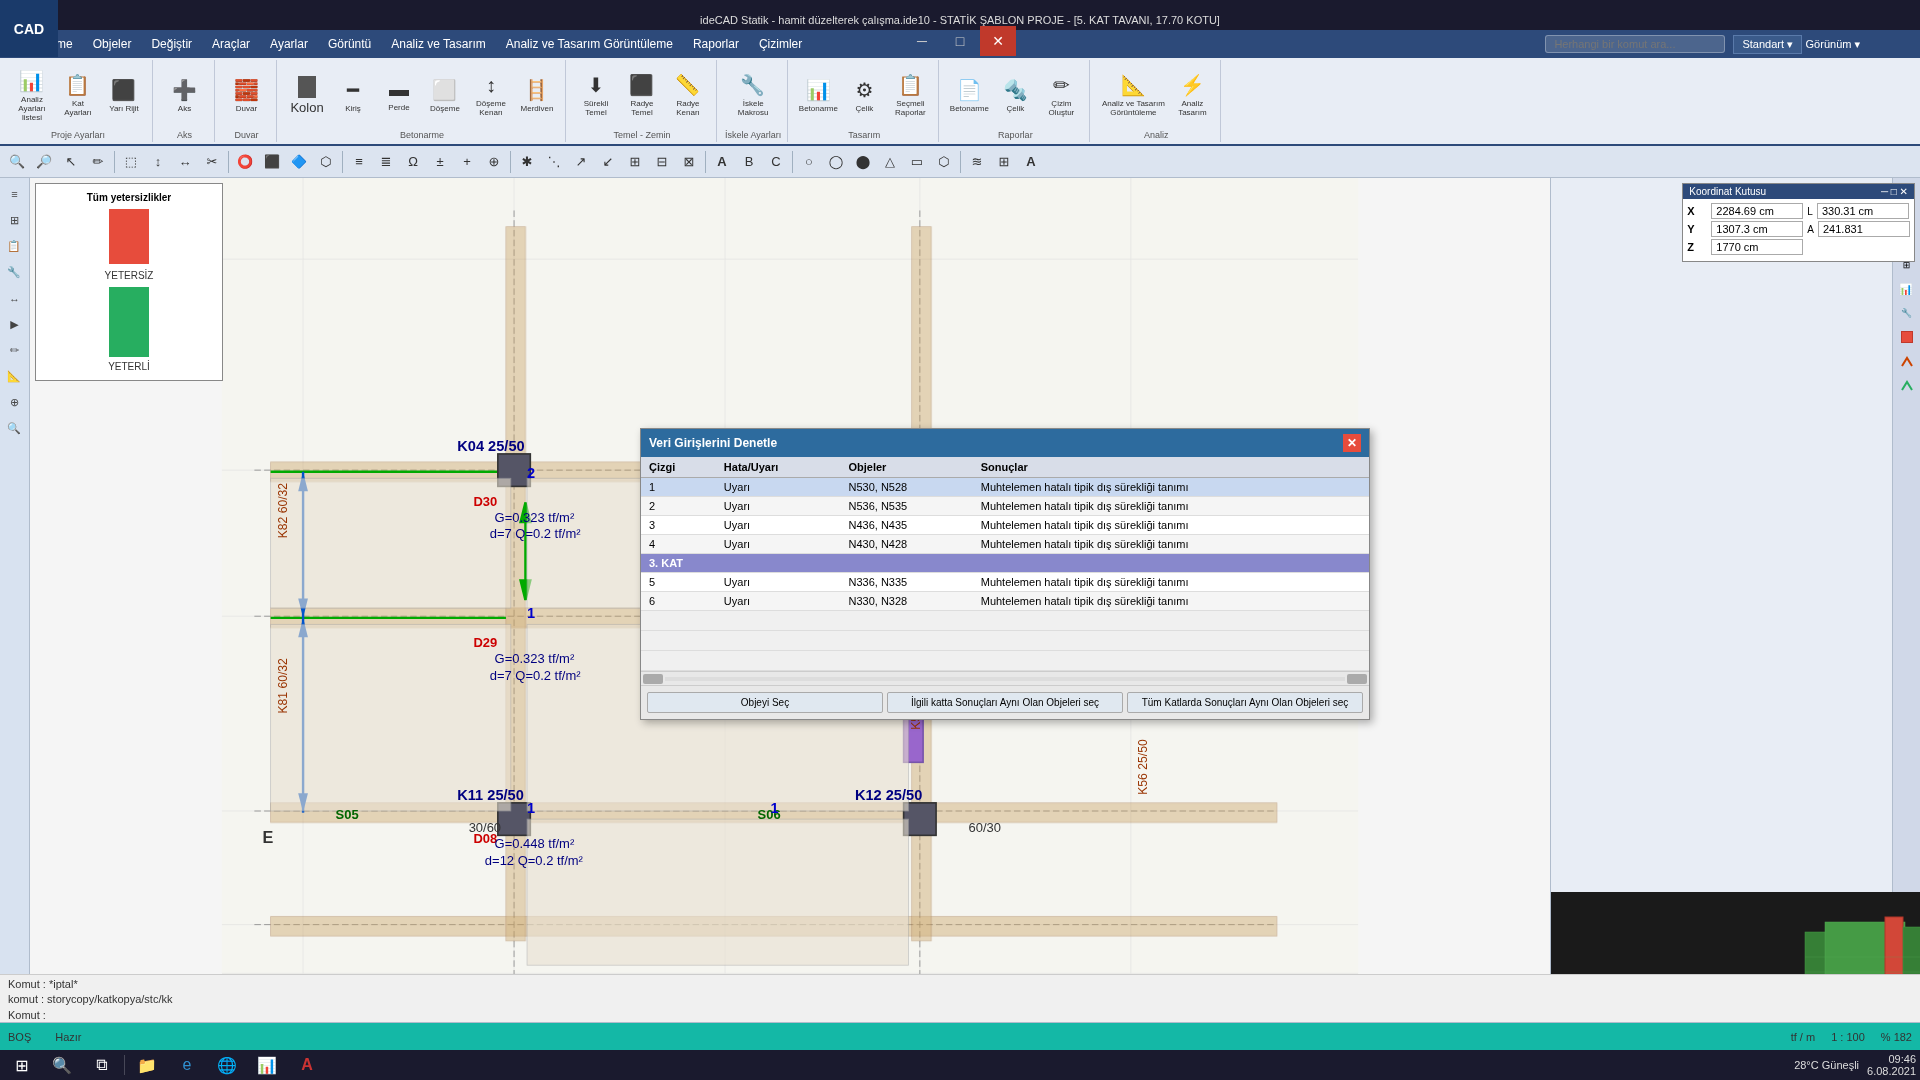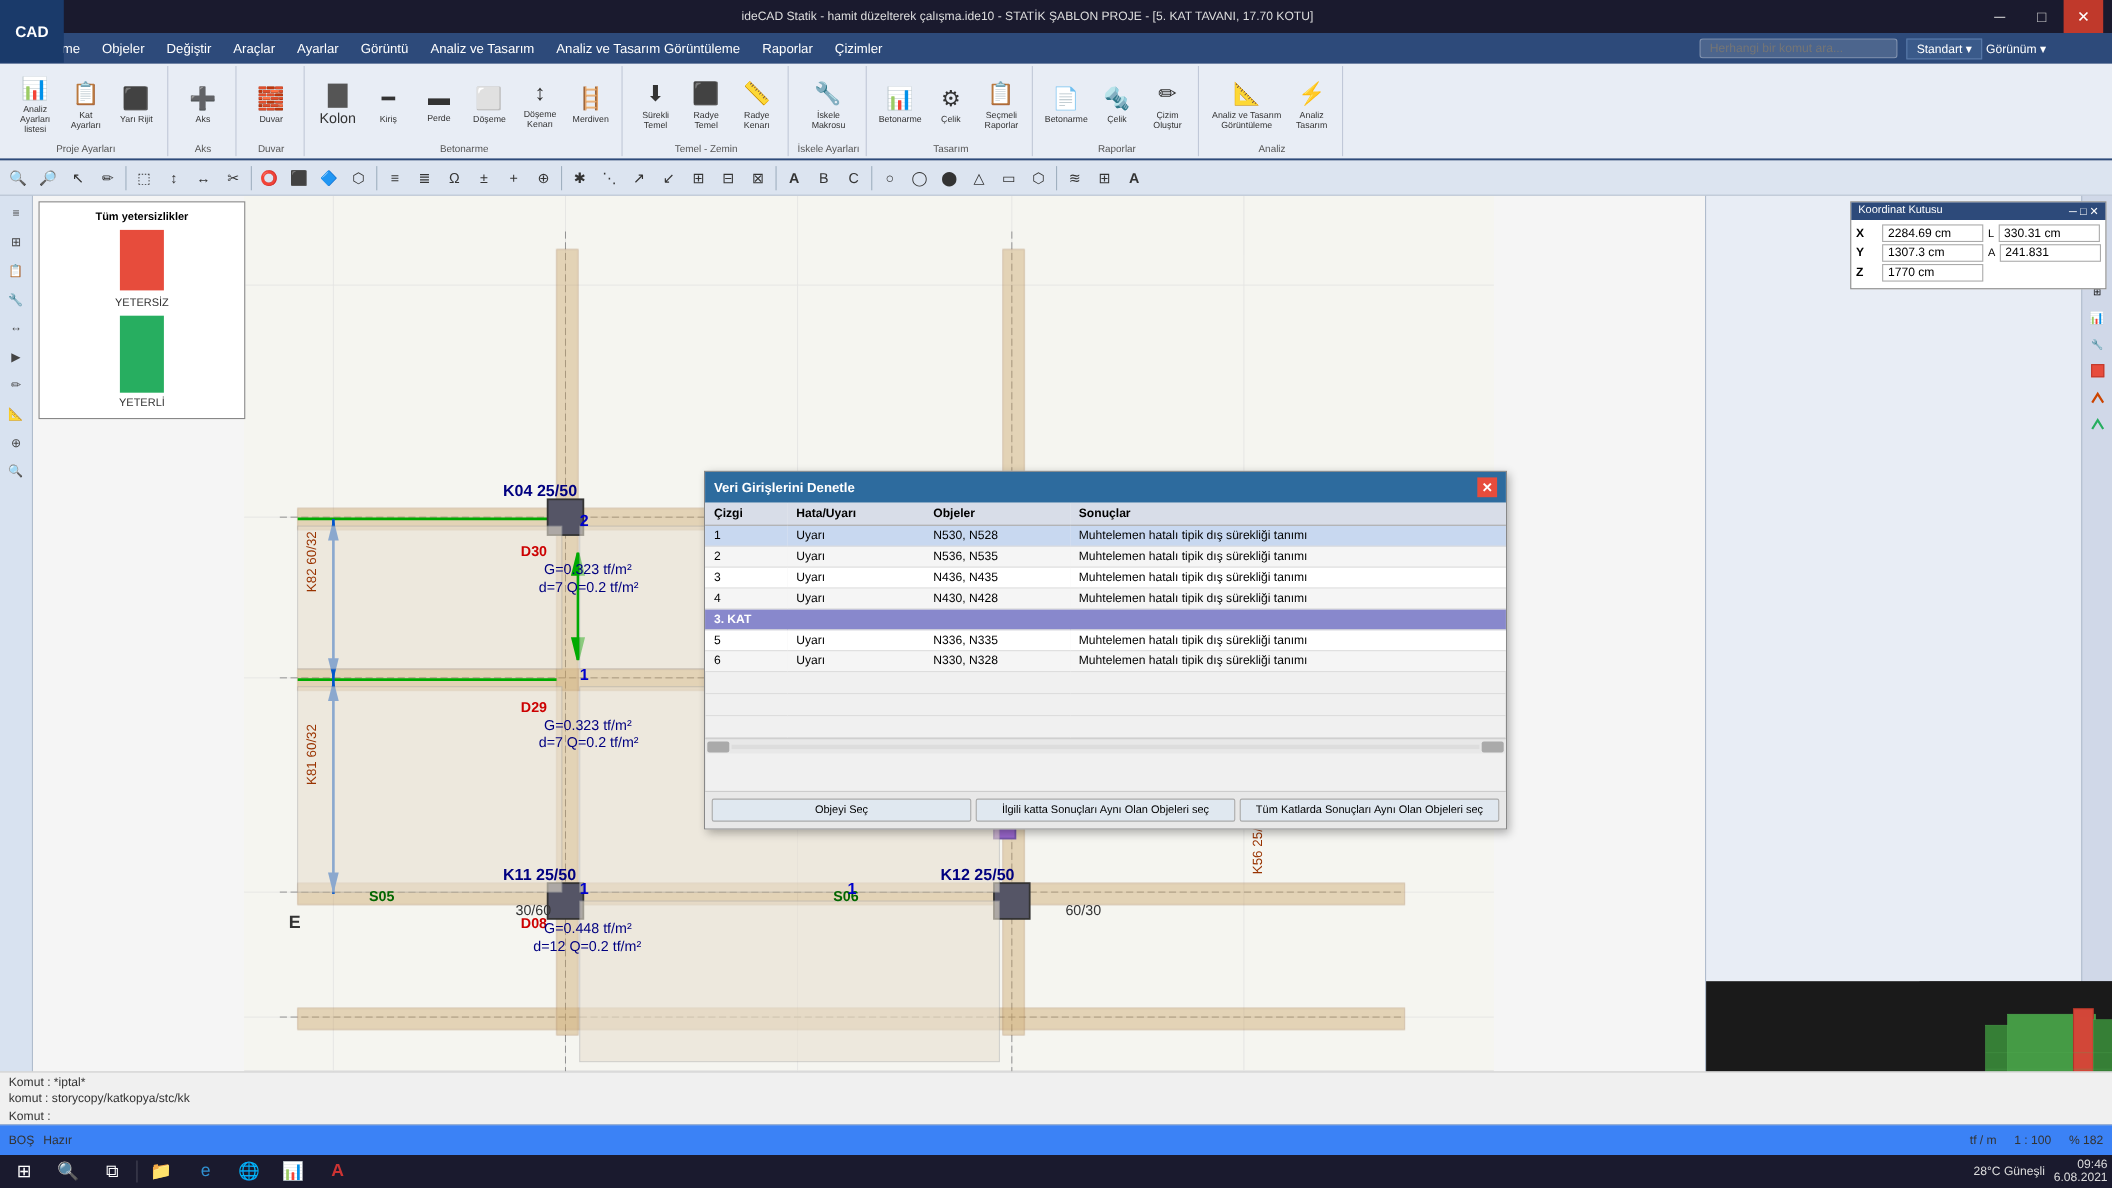--- a/index.html
+++ b/index.html
@@ -15,6 +15,7 @@
       justify-content: space-between;
       padding: 14px 8px;
       font-size: 12px;
+      flex-direction: column;
     }
     #titlebar .title { flex: 1; text-align: center; font-size: 11px; color: #ddd; }
     #titlebar .win-controls { display: flex; gap: 2px; }

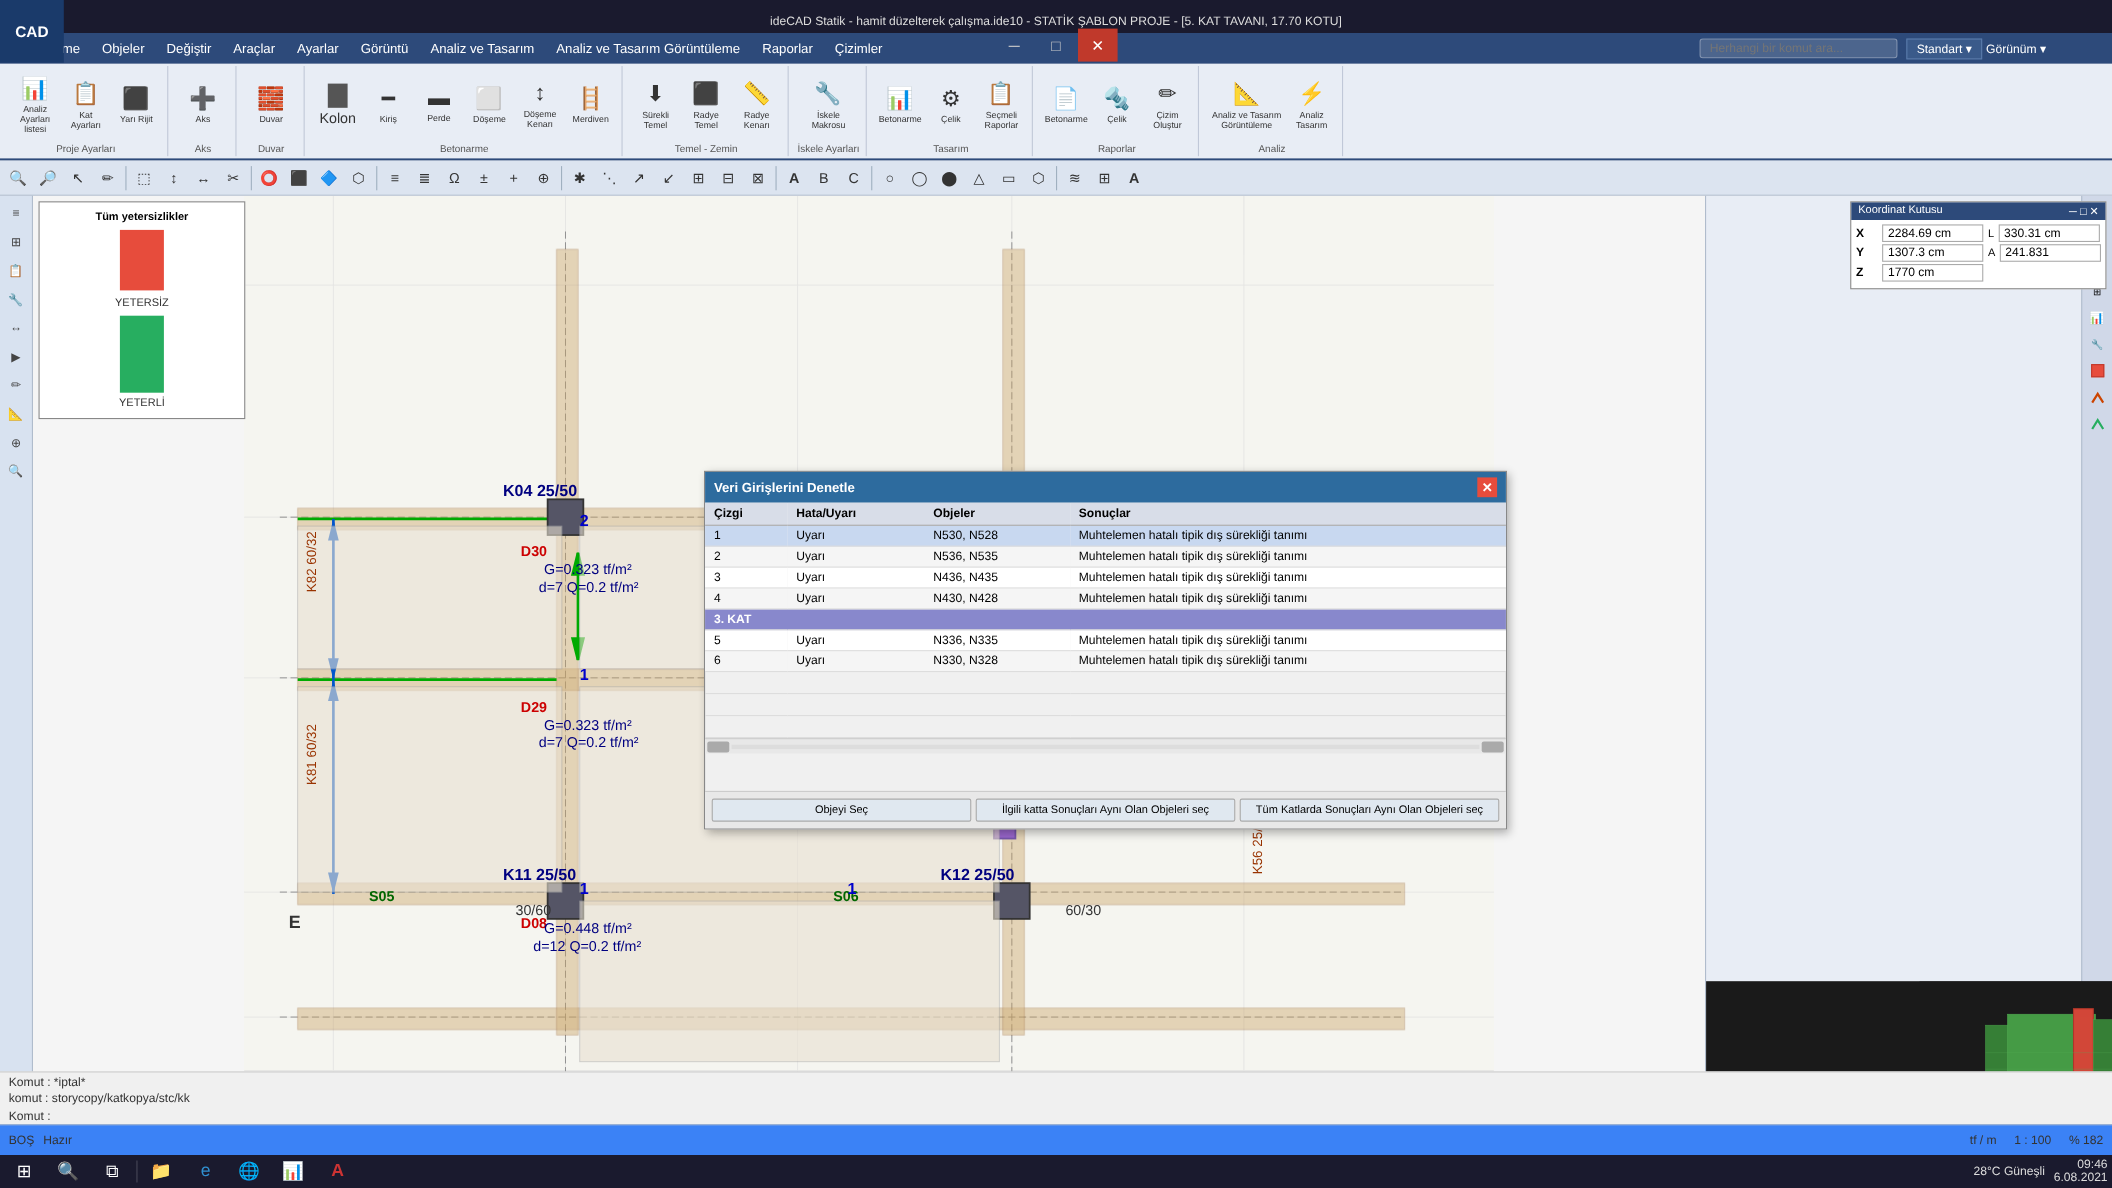--- a/index.html
+++ b/index.html
@@ -274,7 +274,6 @@
       padding: 6px;
       background: #e8e8e8;
       border-top: 1px solid #ccc;
-      margin-top: 34px;
     }
     .dialog-btn {
       flex: 1;

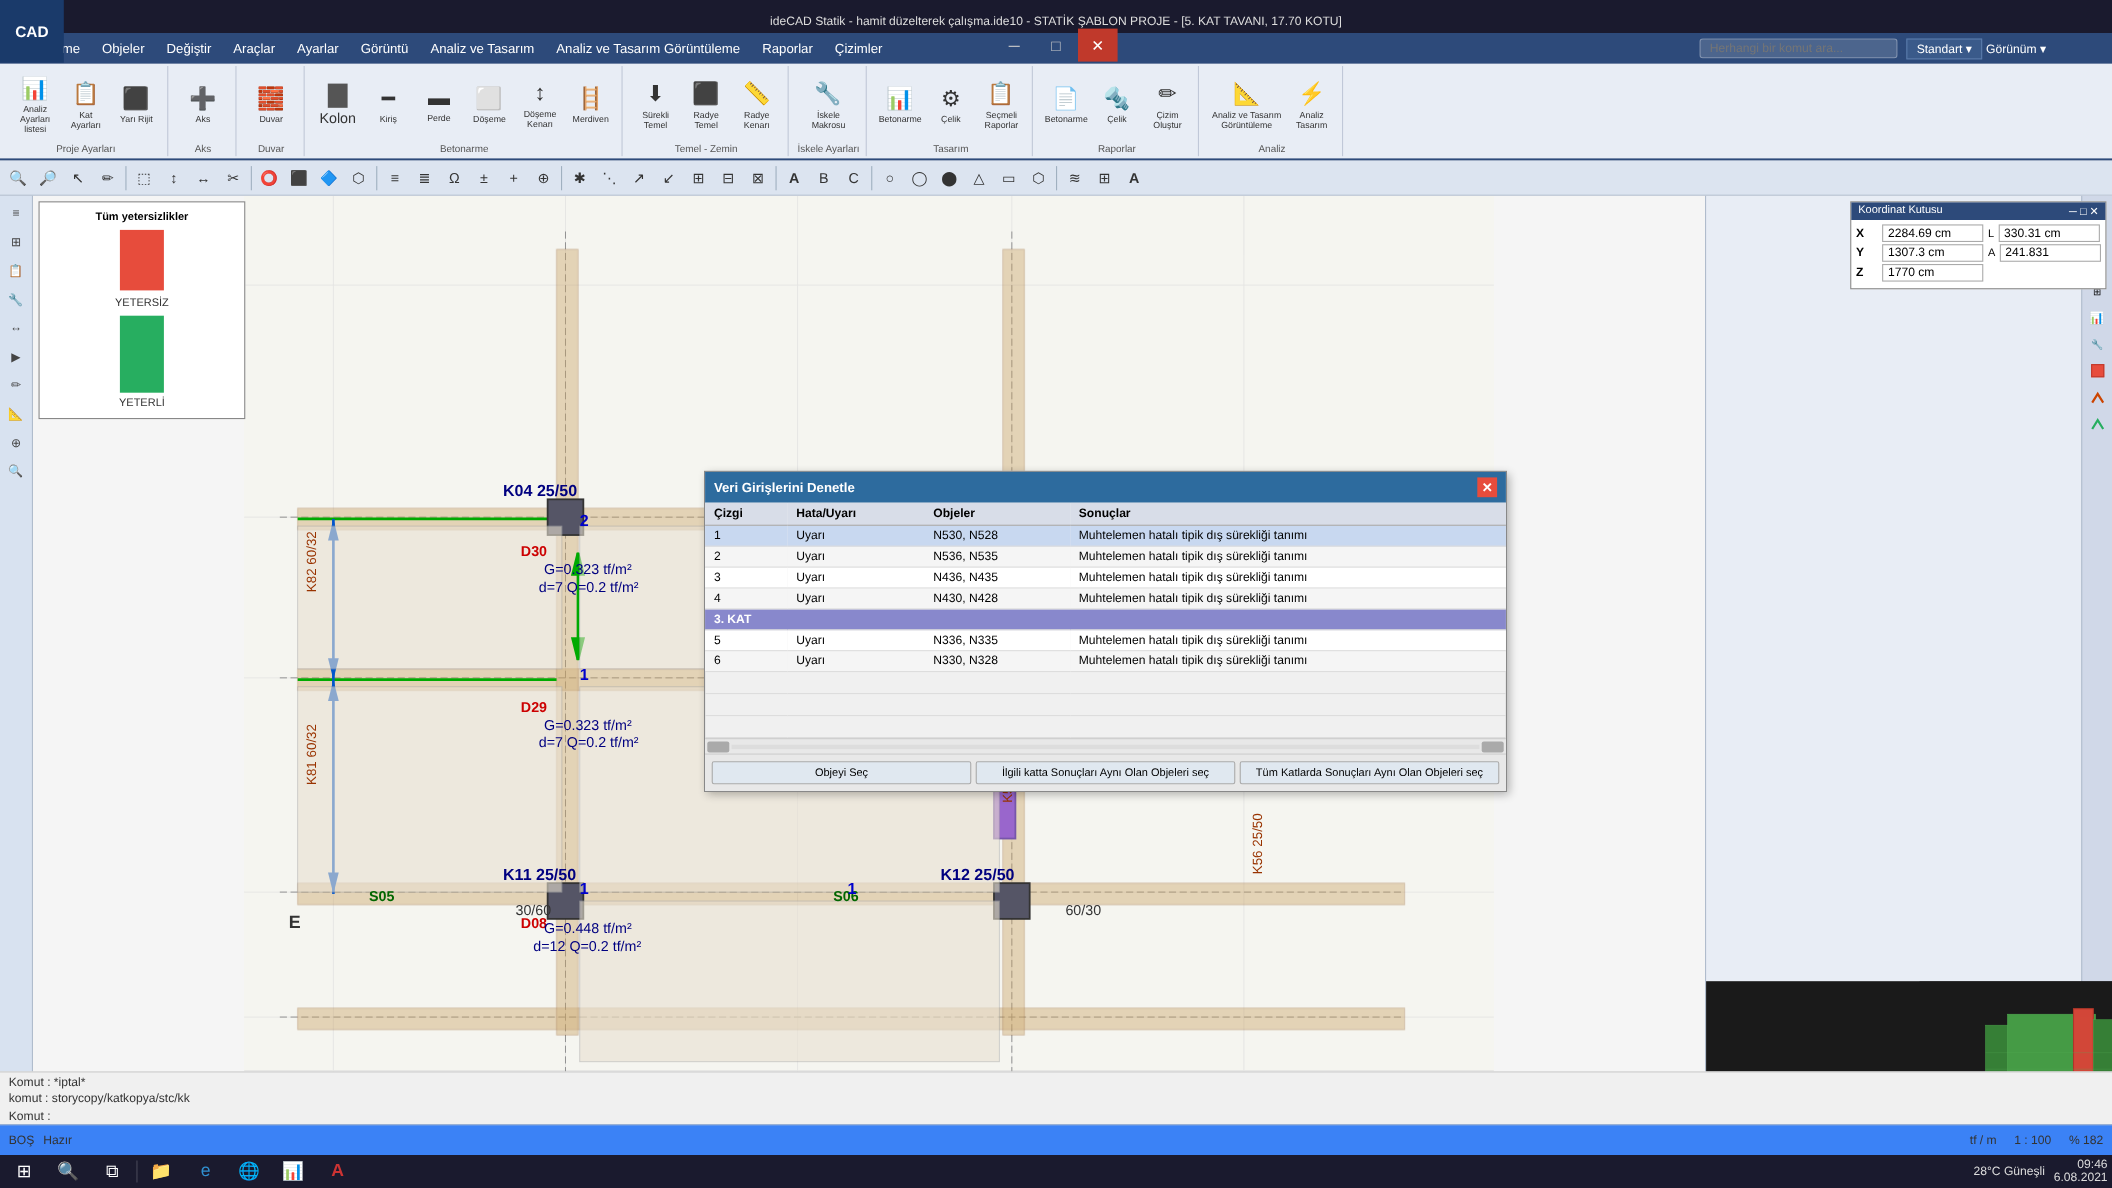--- a/index.html
+++ b/index.html
@@ -342,12 +342,12 @@
       left: 0;
       right: 0;
       height: 28px;
-      background: #3b82f6;
+      background: #14b8a6;
       border-top: 1px solid #b0bccc;
       display: flex;
       align-items: center;
       padding: 0 8px;
-      gap: 8px;
+      gap: 24px;
       font-size: 11px;
     }
     .status-item { color: #333; }

